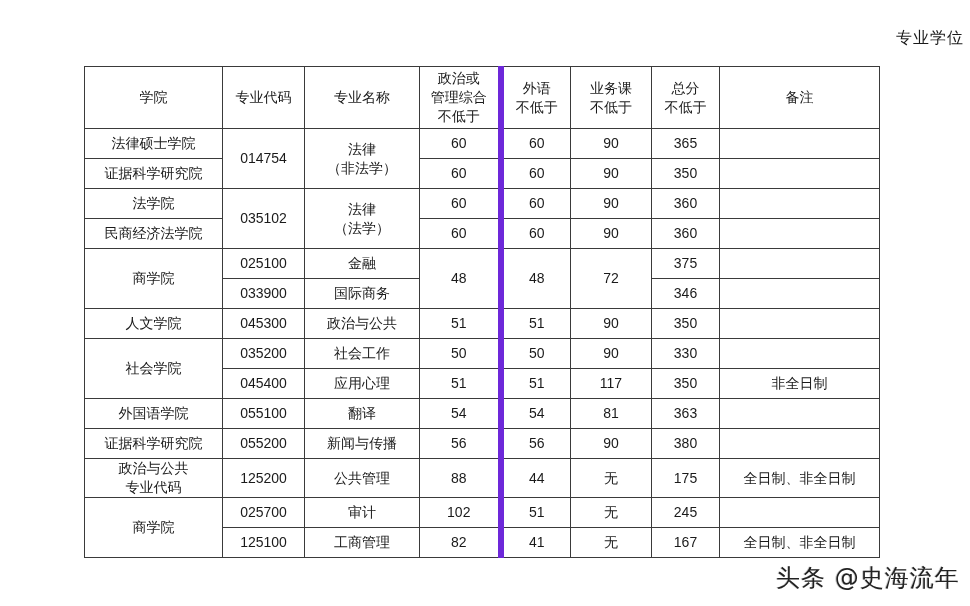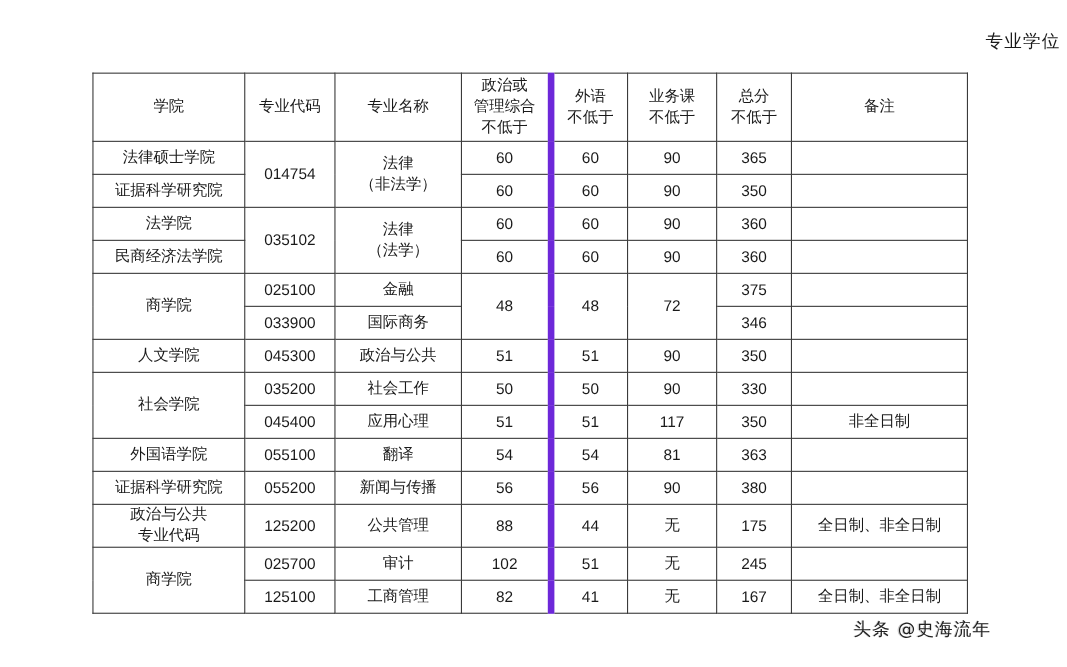--- a/index.html
+++ b/index.html
@@ -15,7 +15,7 @@
   td { height:29px; }
   .num { font-family:"Liberation Sans", "DejaVu Sans", sans-serif; font-size:14px; }
   .col-lite { border-left:6px solid #6d28d9; }
-  .watermark { position:absolute; left:776px; top:562px; font-size:16px; color:#222;
+  .watermark { position:absolute; left:776px; top:562px; font-size:24px; color:#222;
                letter-spacing:1px; text-shadow:1px 1px 0 #fff, -1px 0 0 #ccc; }
 </style>
 </head>

